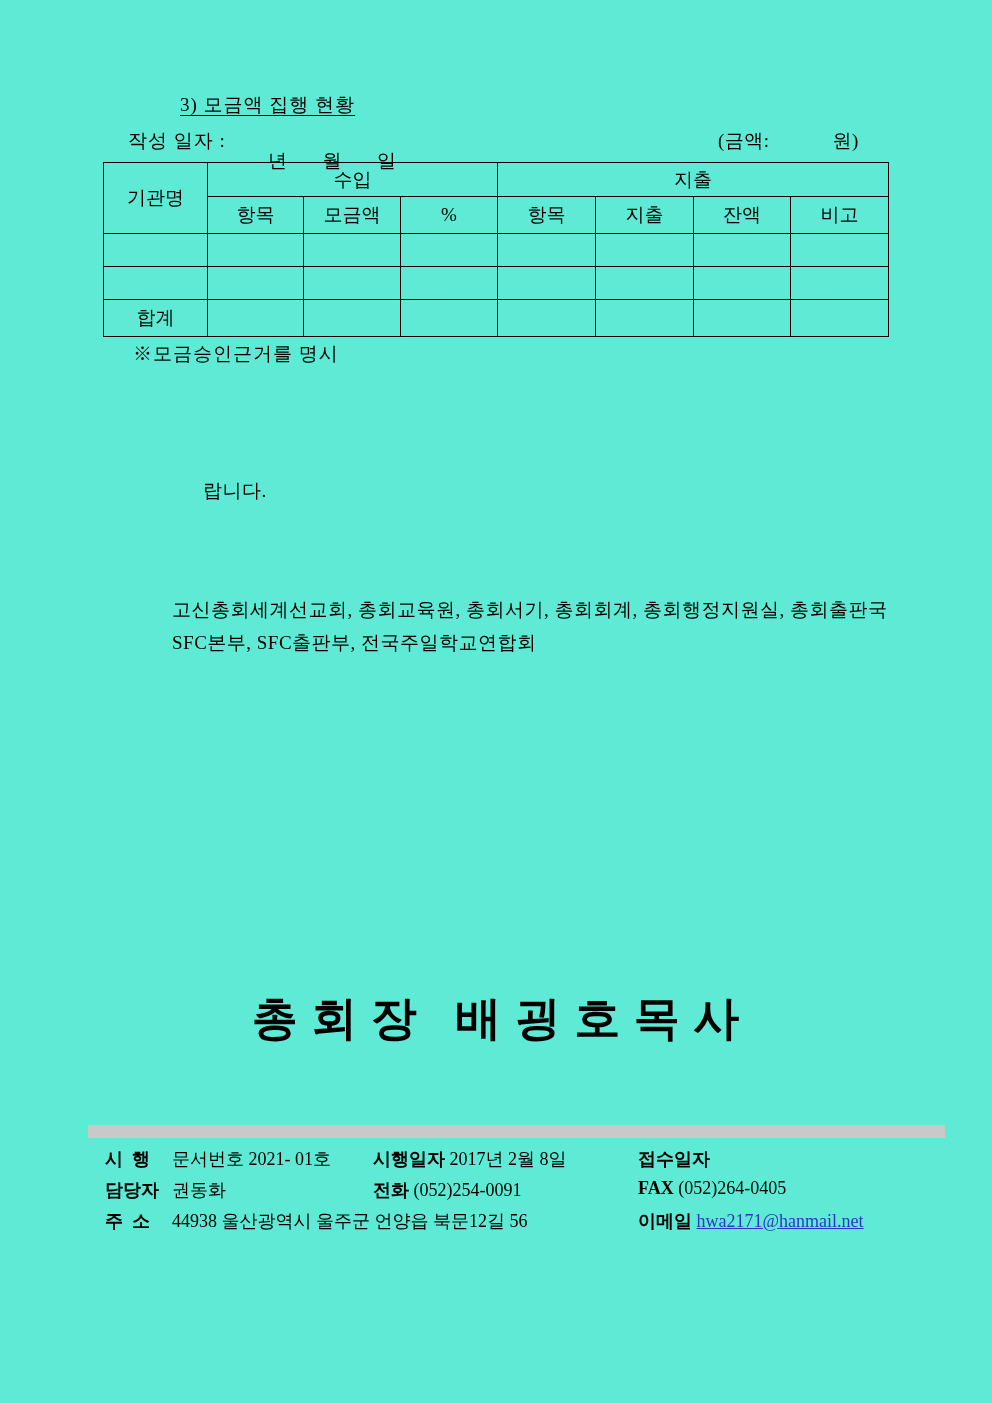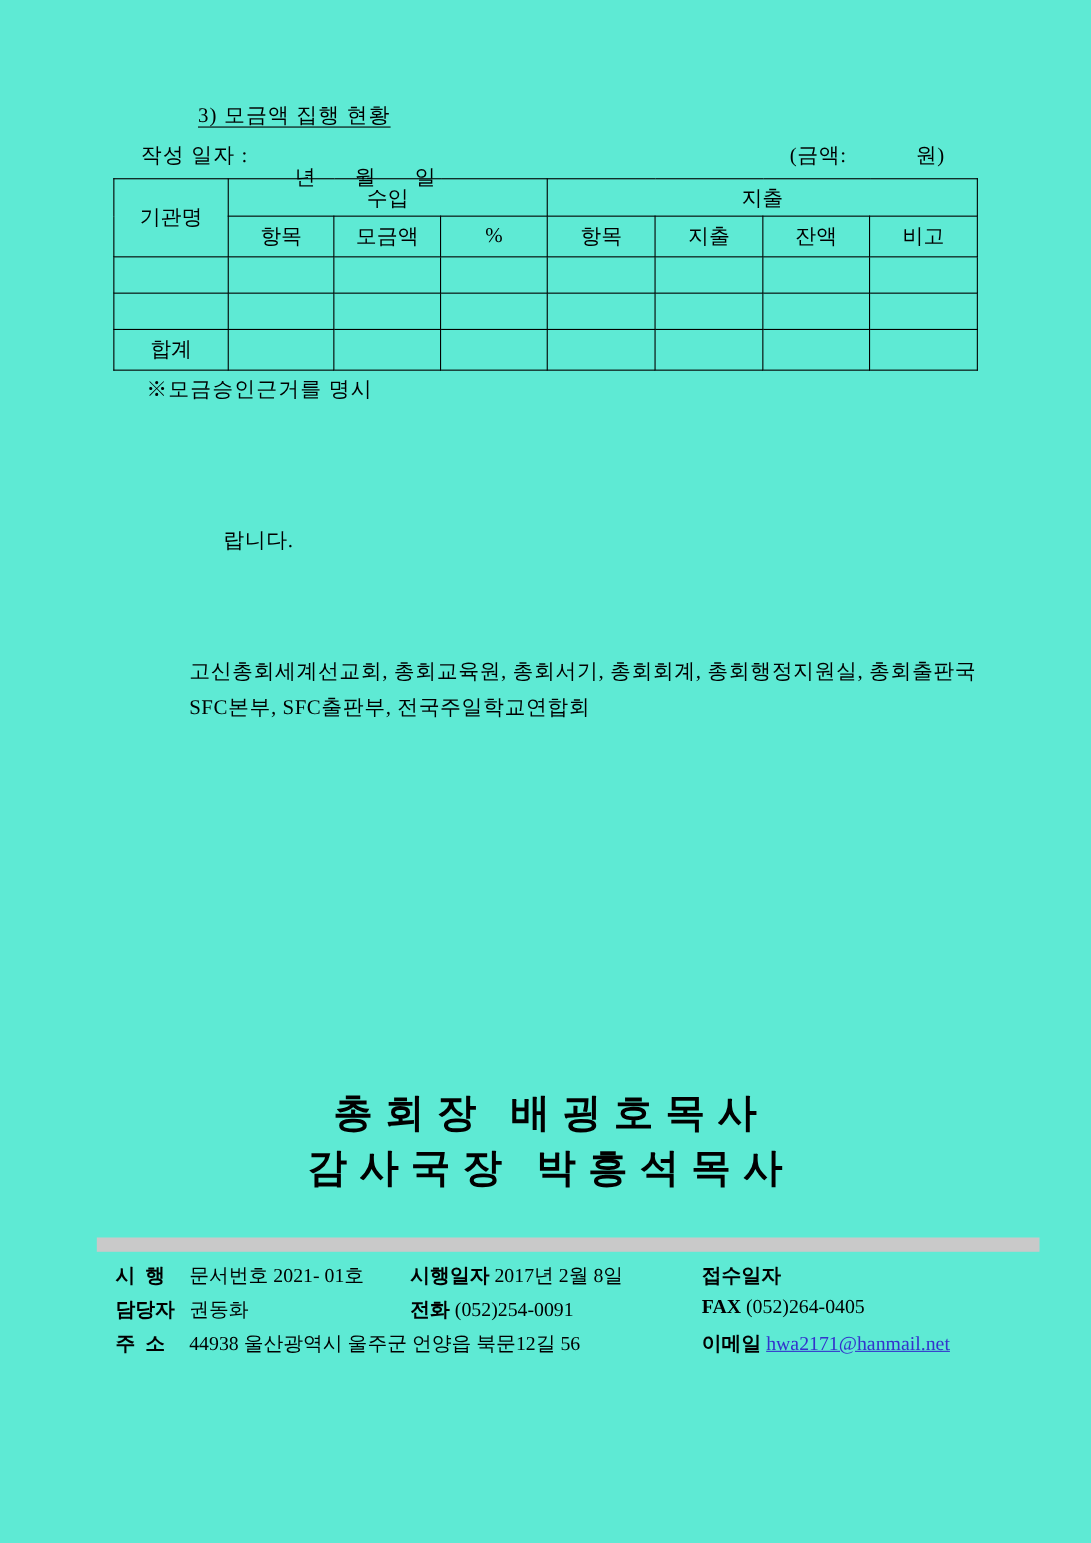--- a/index.html
+++ b/index.html
@@ -71,7 +71,7 @@
     left: 0; width: 992px;
     text-align: center;
     white-space: pre;
-    font-size: 36px;
+    font-size: 46px;
     font-weight: bold;
     letter-spacing: 1px;
   }

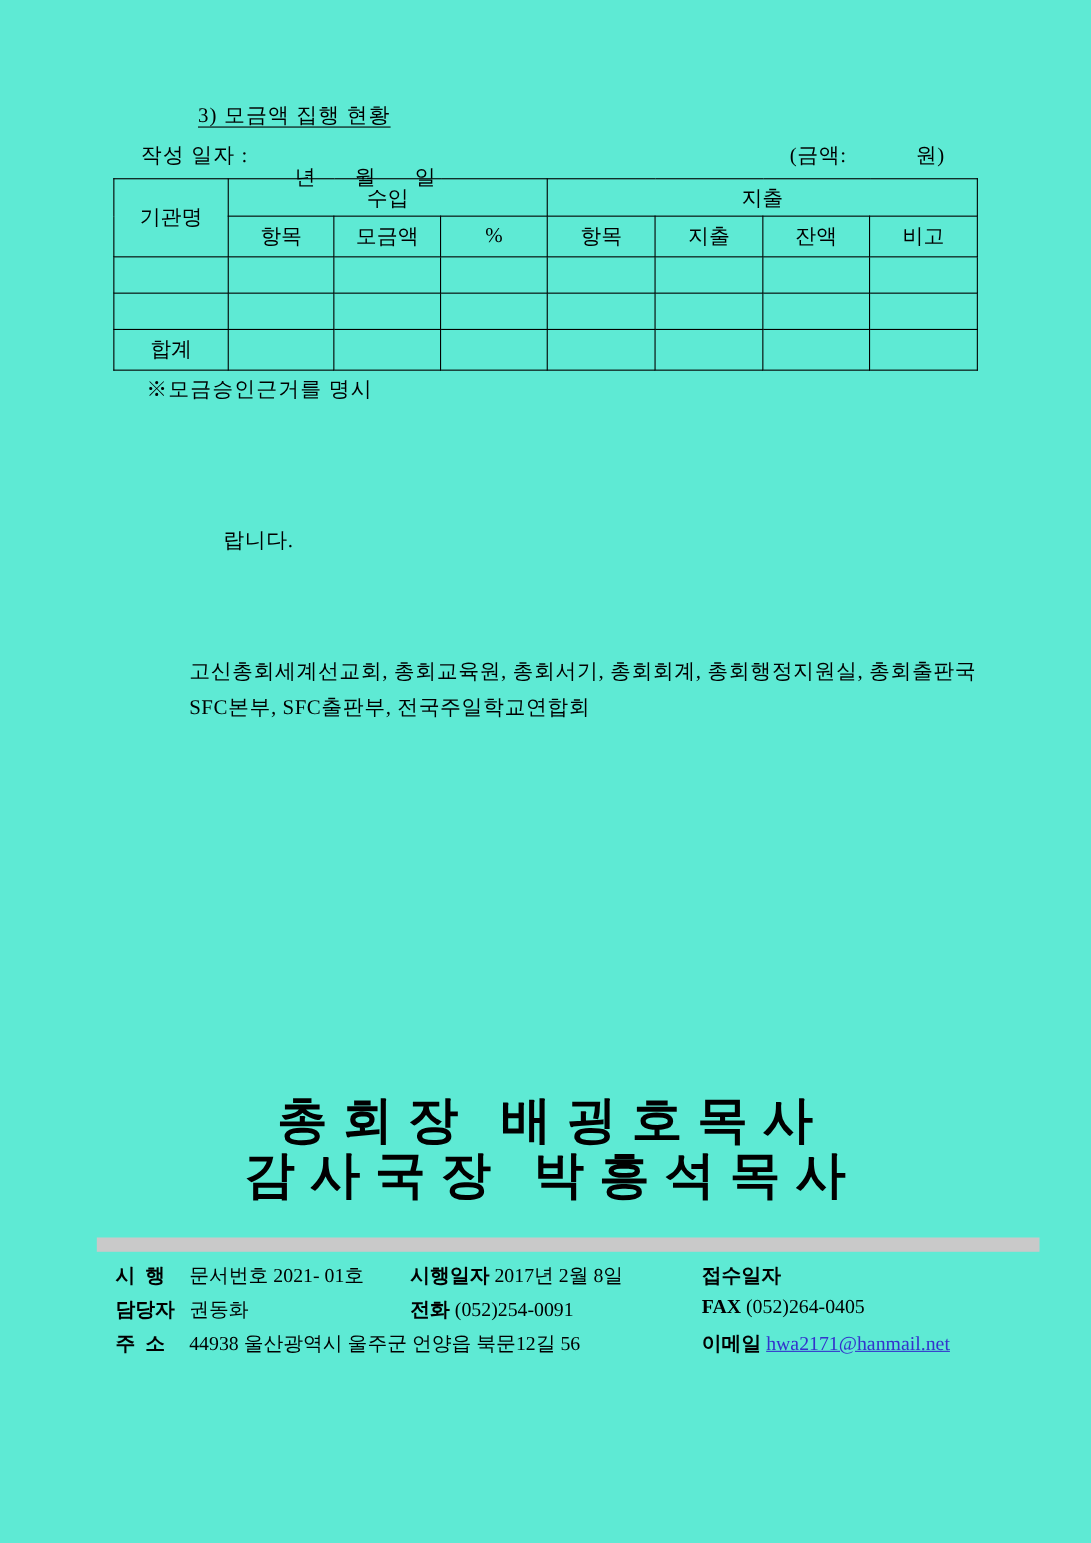--- a/index.html
+++ b/index.html
@@ -178,7 +178,6 @@
   <div class="abs rc-line3">고신총회세계선교회, 총회교육원, 총회서기, 총회회계, 총회행정지원실, 총회출판국</div>
 
   <div class="sig-line sig-1">총 회 장   배 굉 호 목 사</div>
-  <div class="sig-line sig-2">감 사 국 장   박 흥 석 목 사</div>
 
   <div class="gray-bar"></div>
 

